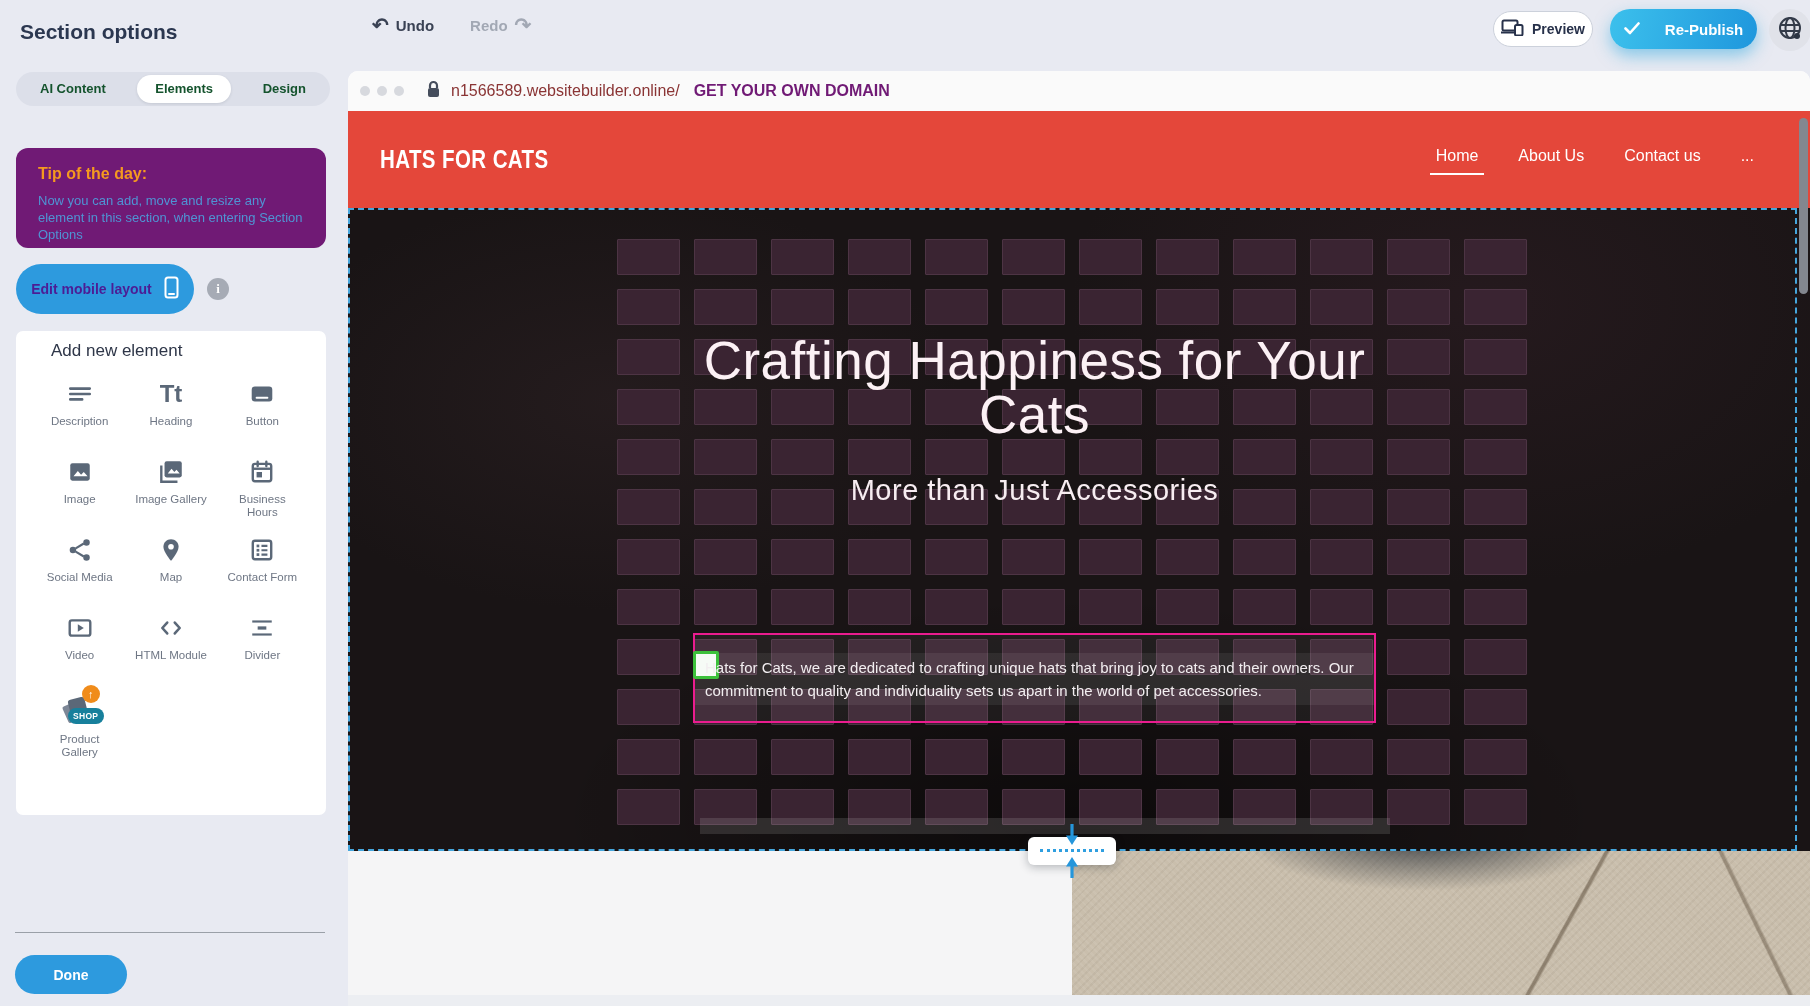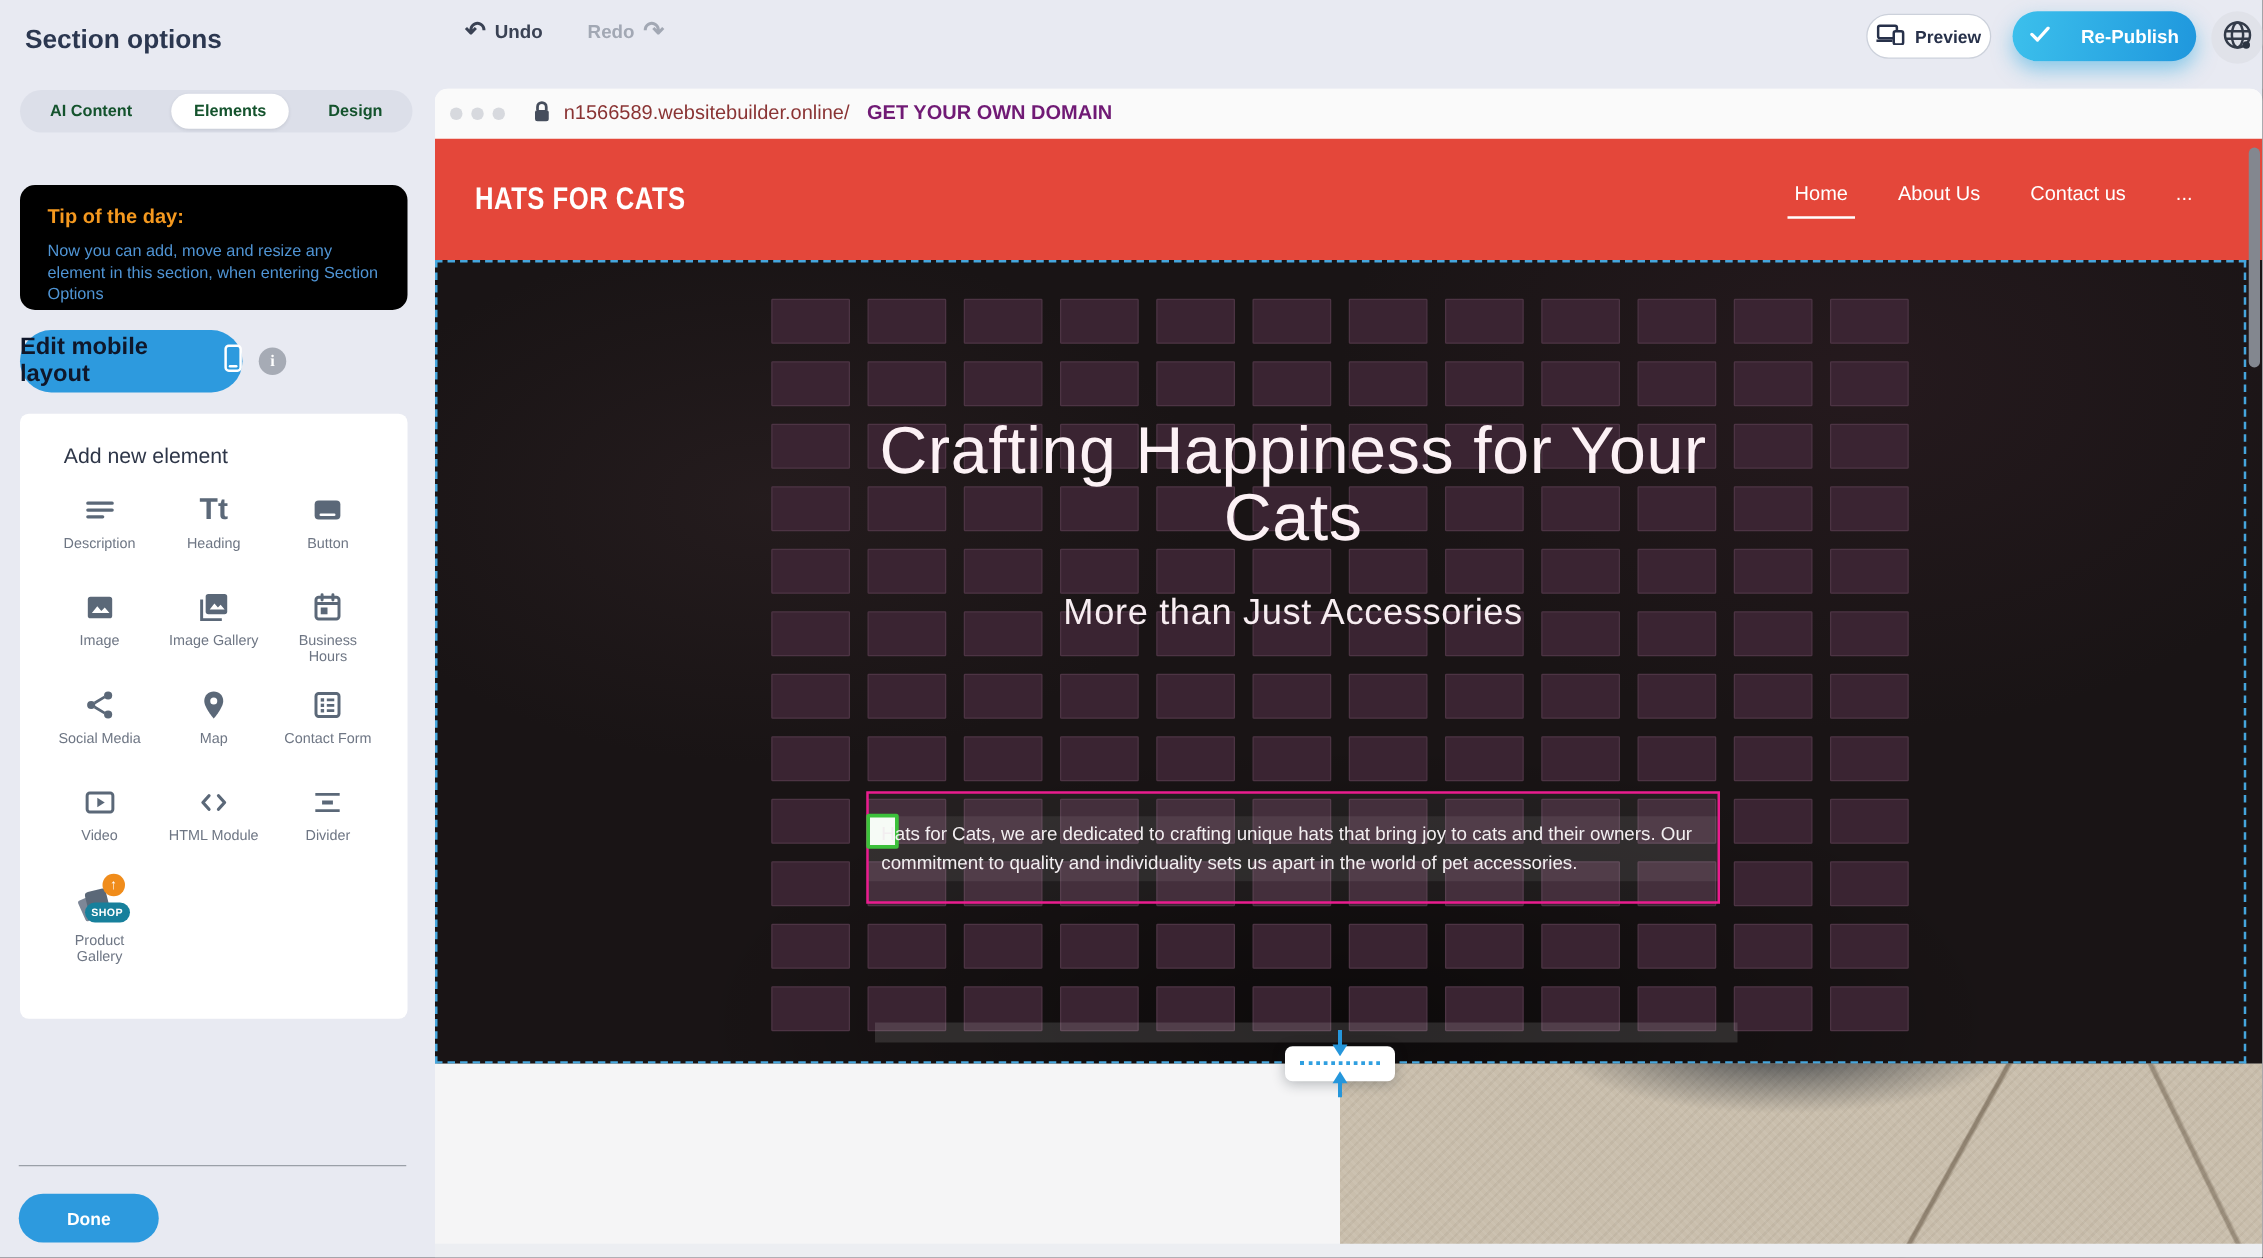--- a/index.html
+++ b/index.html
@@ -30,7 +30,7 @@
   .sb-tab { font-size:13px; font-weight:bold; color:#14532d; padding:0 18px; height:28px; line-height:28px;
     border-radius:14px; cursor:pointer; white-space:nowrap; }
   .sb-tab.active { background:#fff; box-shadow:0 1px 3px rgba(30,40,60,.12); }
-  .tip-card { position:absolute; left:16px; top:148px; width:310px; height:100px; background:#000000; border-radius:12px; padding:17px 22px; }
+  .tip-card { position:absolute; left:16px; top:148px; width:310px; height:100px; background:#701a75; border-radius:12px; padding:17px 22px; }
   .tip-title { font-size:16px; font-weight:bold; color:#f5991f; margin-bottom:9px; }
   .tip-body { font-size:13px; line-height:17px; color:#4f94d4; }
   .edit-mobile-btn { position:absolute; left:16px; top:264px; width:178px; height:50px; border-radius:25px;

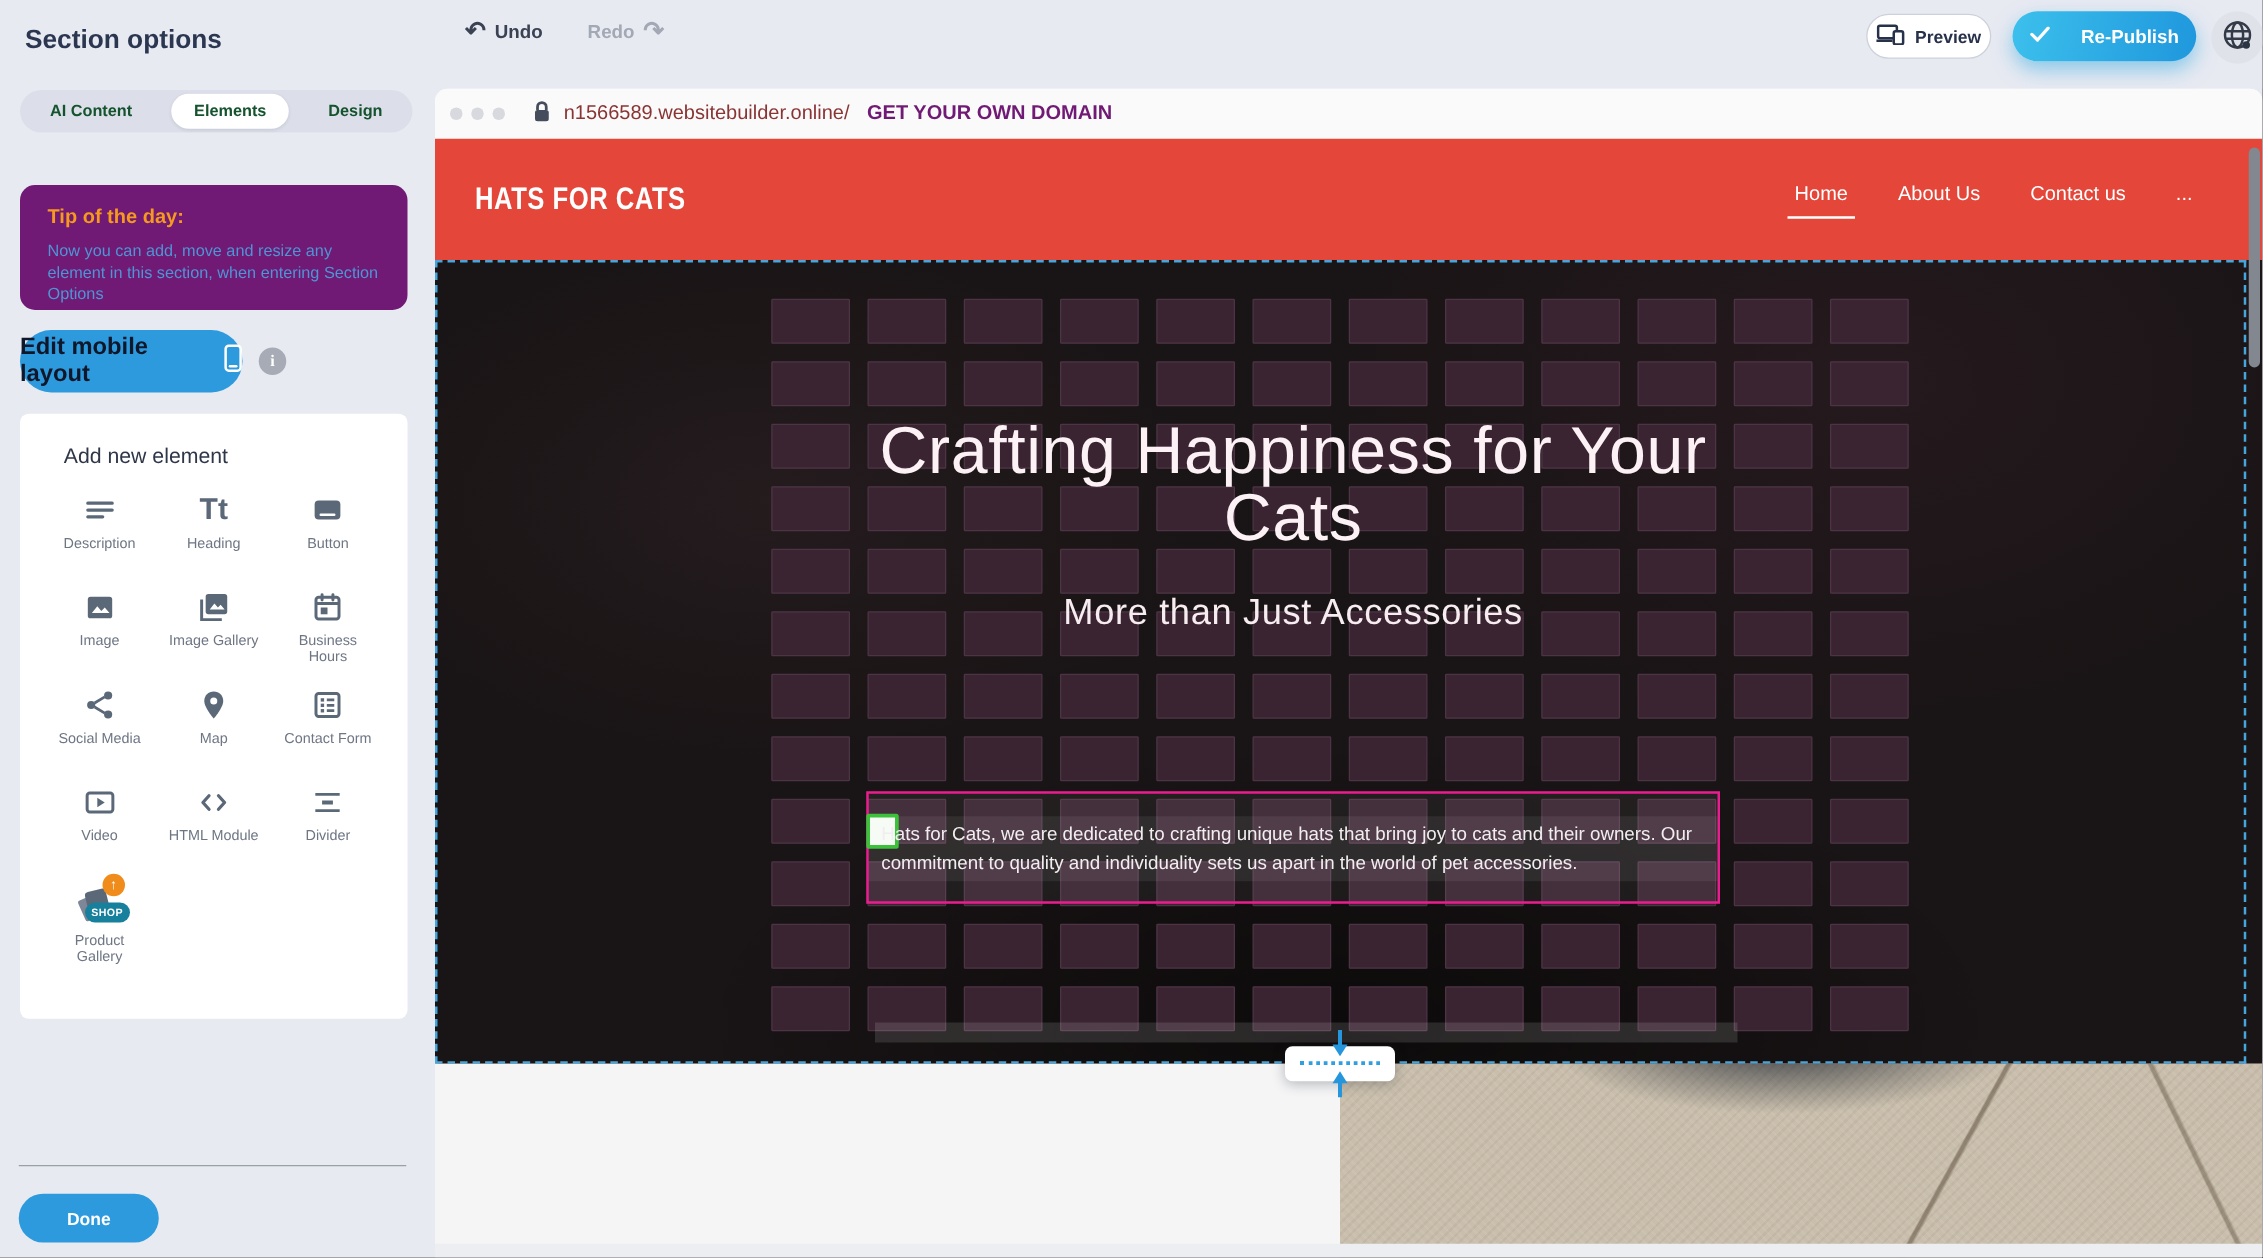--- a/index.html
+++ b/index.html
@@ -34,7 +34,7 @@
   .tip-title { font-size:16px; font-weight:bold; color:#f5991f; margin-bottom:9px; }
   .tip-body { font-size:13px; line-height:17px; color:#4f94d4; }
   .edit-mobile-btn { position:absolute; left:16px; top:264px; width:178px; height:50px; border-radius:25px;
-    background:#2d9ade; color:#0f172a; font-size:19px; font-weight:bold; display:flex; align-items:center;
+    background:#2d9ade; color:#4c1d95; font-size:14px; font-weight:bold; display:flex; align-items:center;
     justify-content:center; gap:12px; cursor:pointer; }
   .info-btn { position:absolute; left:207px; top:278px; width:22px; height:22px; border-radius:50%;
     background:#a6abb5; color:#fff; font-size:13px; font-weight:bold; font-family:"Liberation Serif",serif;

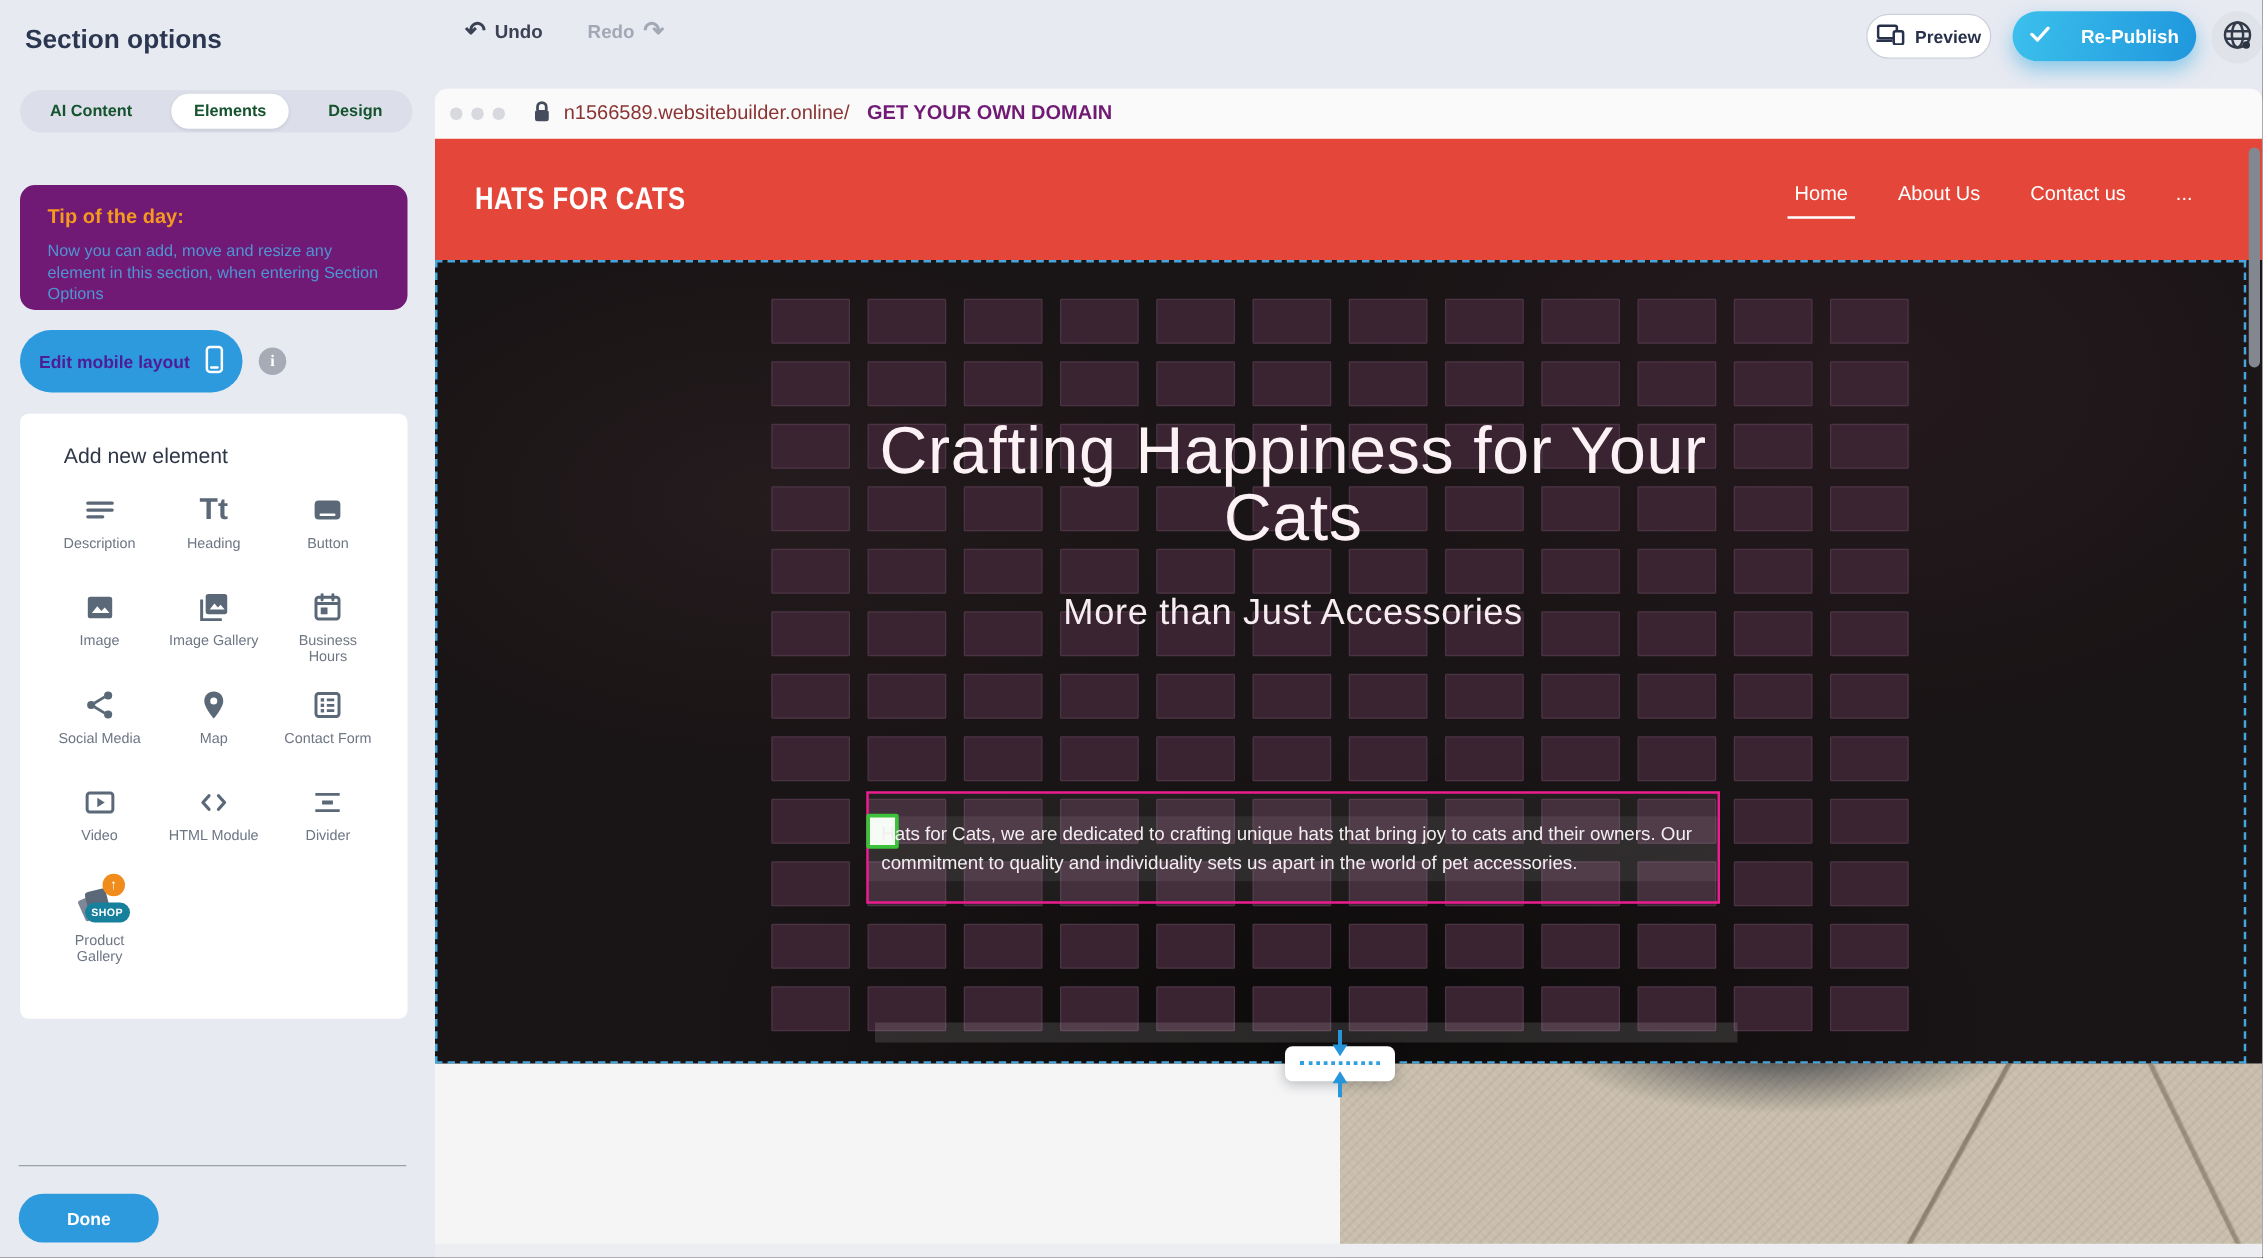--- a/index.html
+++ b/index.html
@@ -39,7 +39,7 @@
   .info-btn { position:absolute; left:207px; top:278px; width:22px; height:22px; border-radius:50%;
     background:#a6abb5; color:#fff; font-size:13px; font-weight:bold; font-family:"Liberation Serif",serif;
     display:flex; align-items:center; justify-content:center; cursor:pointer; }
-  .add-card { position:absolute; left:16px; top:331px; width:310px; height:484px; background:#fff; border-radius:7px; padding:24px 18px; }
+  .add-card { position:absolute; left:16px; top:331px; width:310px; height:484px; background:#fff; border-radius:7px; padding:10px 18px; }
   .add-title { font-size:17px; color:#2e3648; margin-left:17px; margin-bottom:18px; }
   .el-grid { display:grid; grid-template-columns:repeat(3,1fr); row-gap:14px; }
   .el-item { display:flex; flex-direction:column; align-items:center; gap:6px; cursor:pointer; min-height:64px; }

